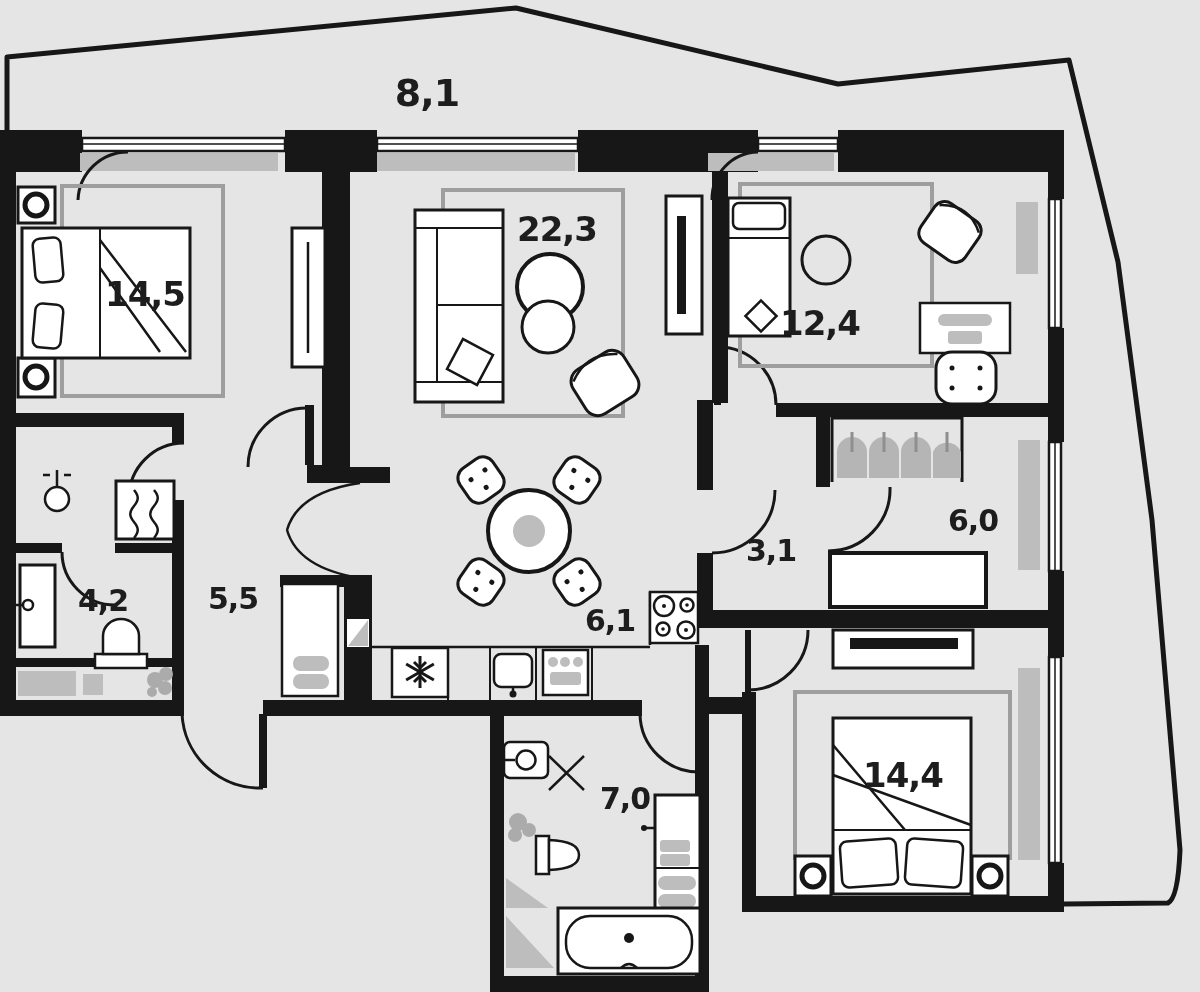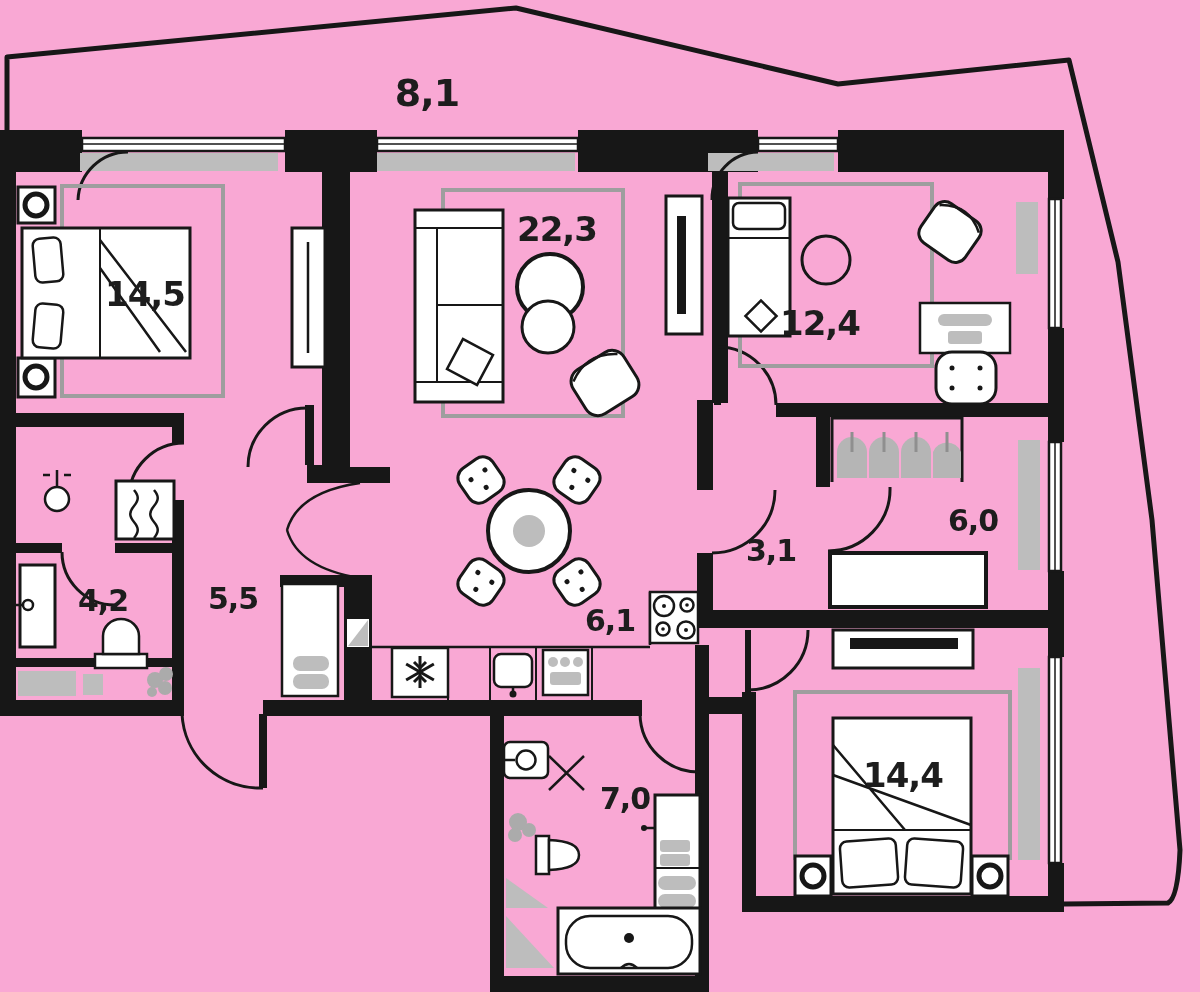--- a/index.html
+++ b/index.html
@@ -3,7 +3,7 @@
 <meta charset="utf-8">
 <style>
   html,body{margin:0;padding:0;background:#ffffff;}
-  .stage{width:1200px;height:992px;position:relative;background:#f9a8d4;}
+  .stage{width:1200px;height:992px;position:relative;background:#e5e5e5;}
   svg{display:block;}
   .lbl{font-family:"DejaVu Sans",sans-serif;font-weight:700;font-size:34px;fill:#1d1d1d;letter-spacing:-1px;}
   .lbl-sm{font-size:30px;}

